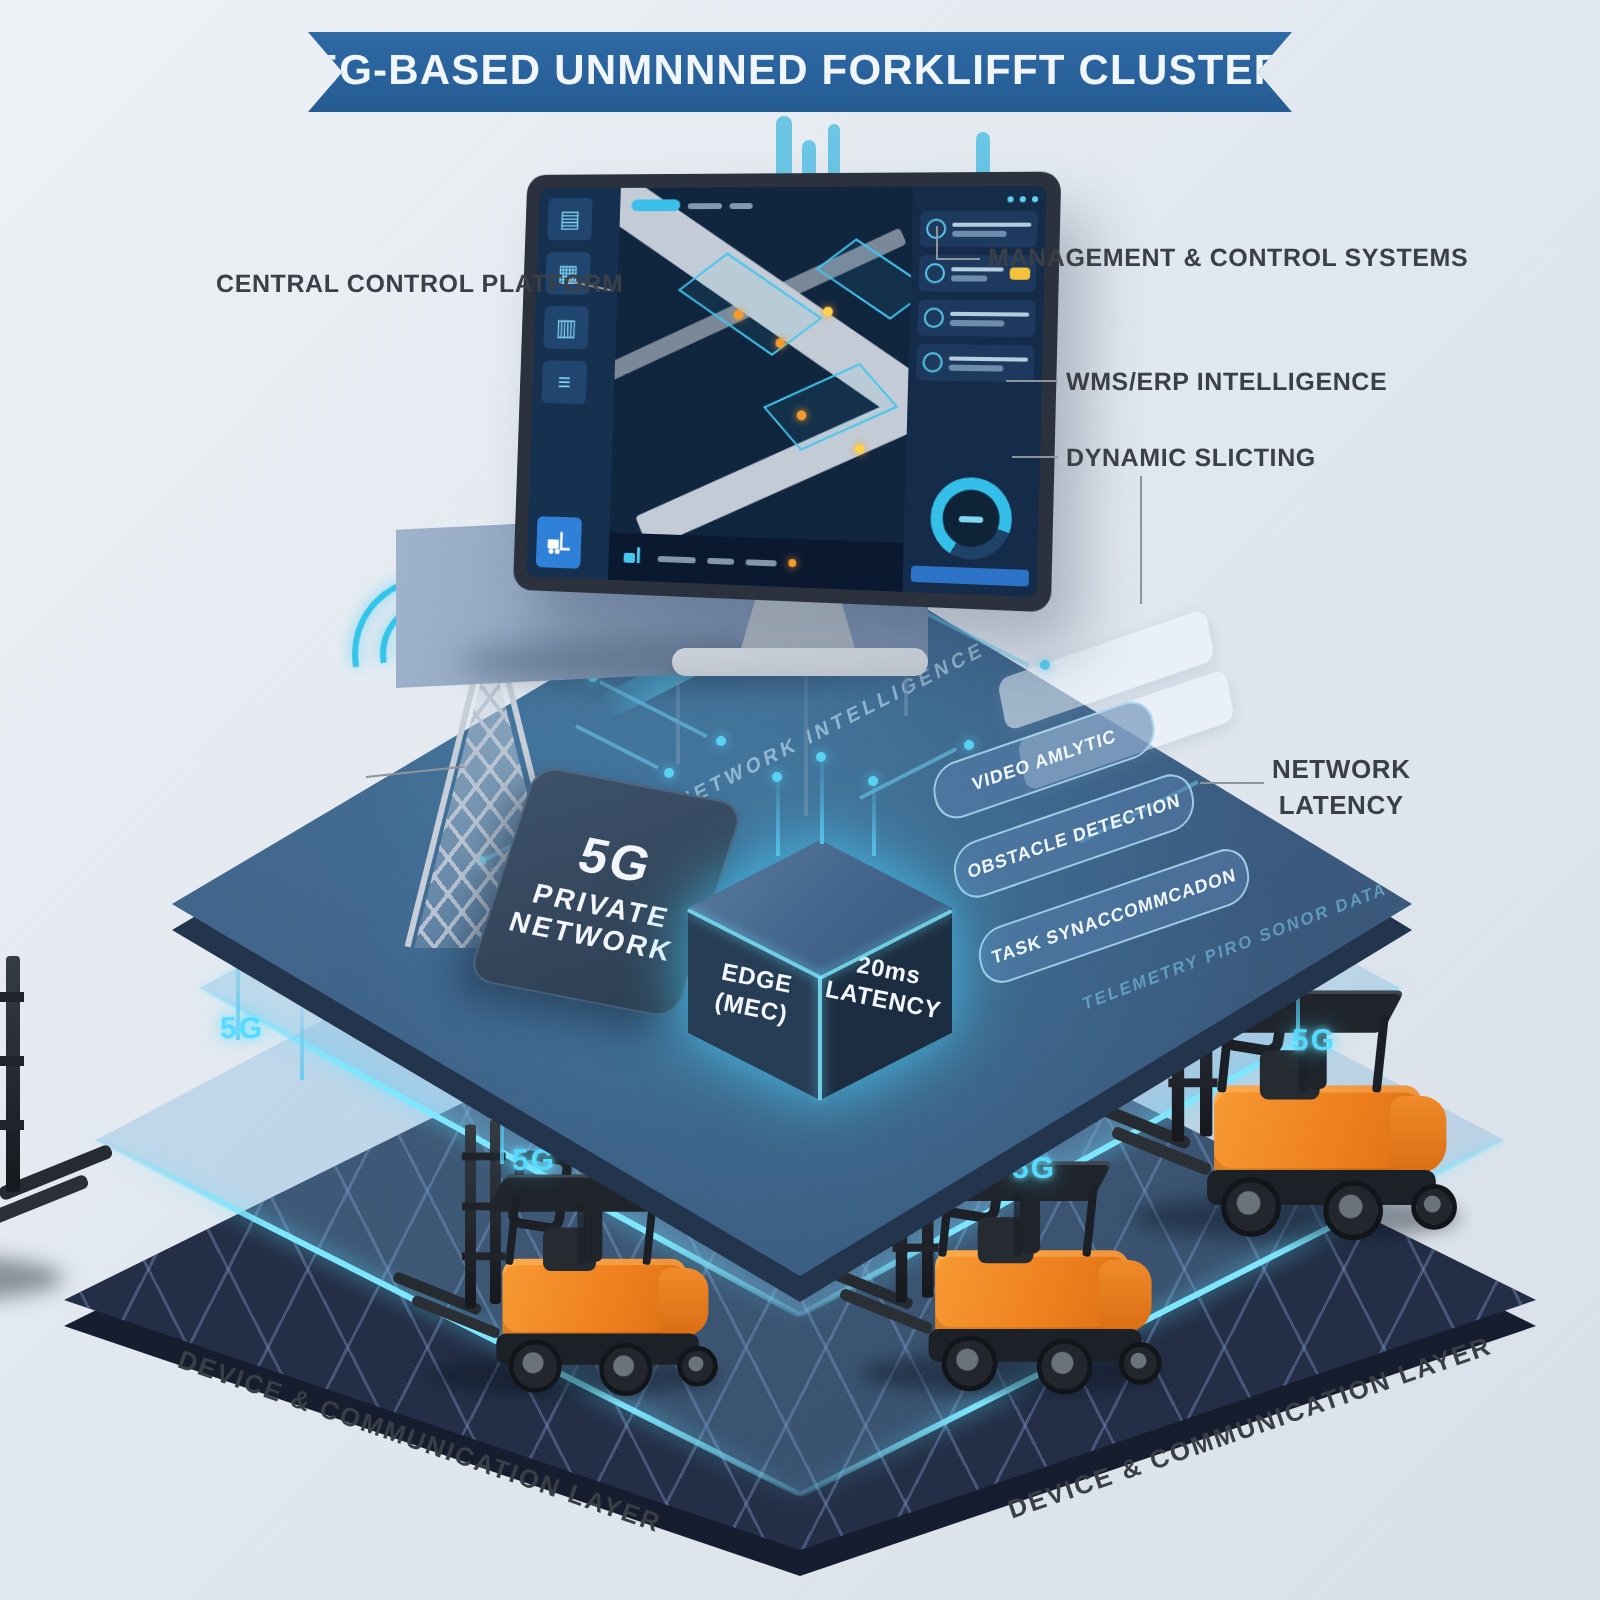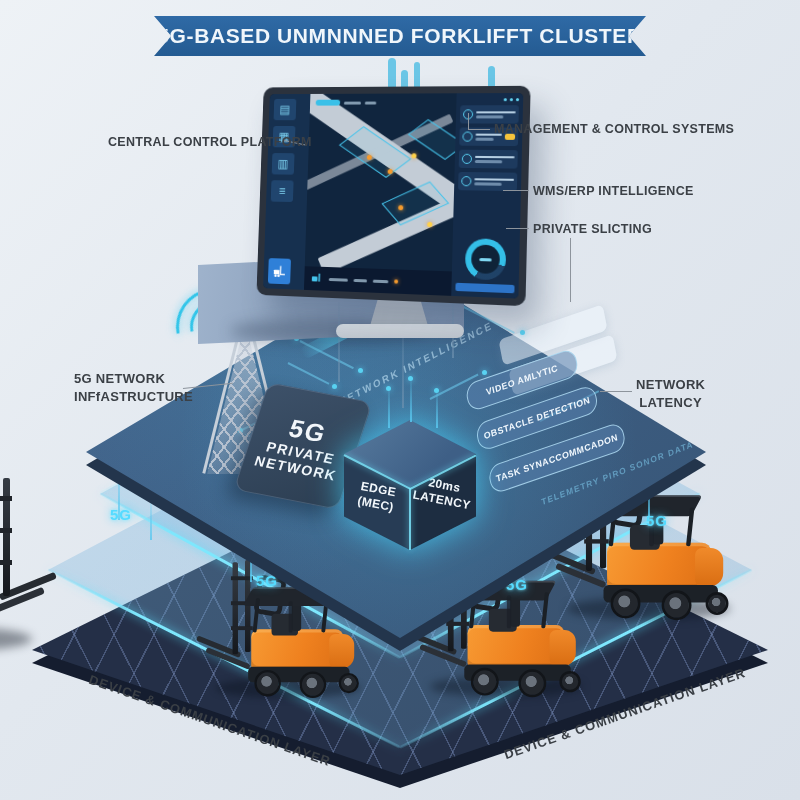--- a/index.html
+++ b/index.html
@@ -506,7 +506,7 @@
   <div class="abs callout" style="left:533px;top:184px;">WMS/ERP INTELLIGENCE</div>
   <div class="abs cline" style="left:503px;top:190px;width:26px;"></div>
 
-  <div class="abs callout" style="left:533px;top:222px;">PRIVATE SLICTING</div>
+  <div class="abs callout" style="left:533px;top:222px;">DYNAMIC SLICTING</div>
   <div class="abs cline" style="left:506px;top:228px;width:23px;"></div>
   <div class="abs cline vert" style="left:570px;top:238px;height:64px;"></div>
 

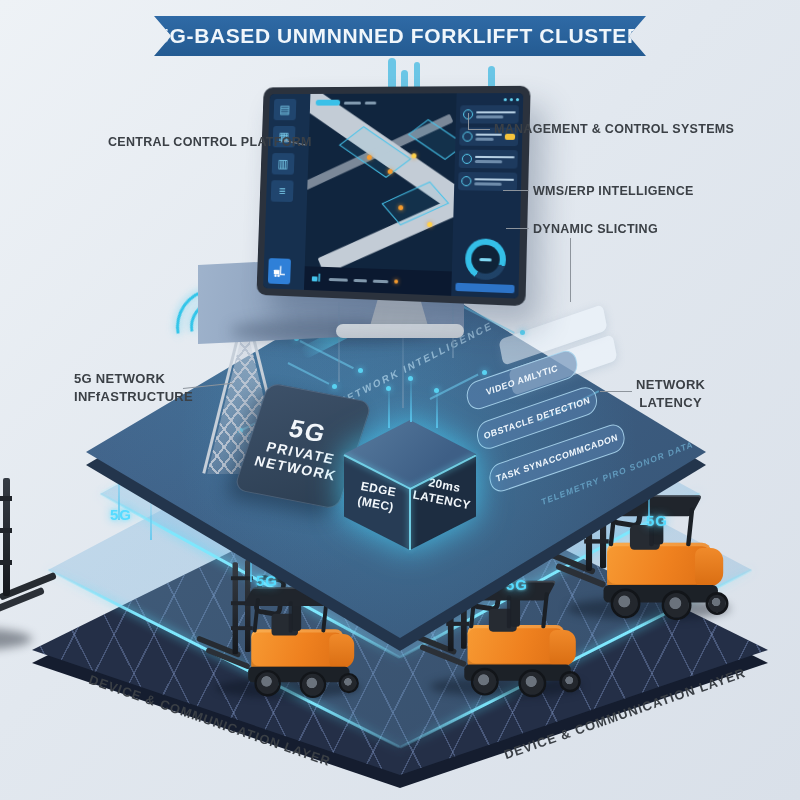--- a/index.html
+++ b/index.html
@@ -510,10 +510,6 @@
   <div class="abs cline" style="left:506px;top:228px;width:23px;"></div>
   <div class="abs cline vert" style="left:570px;top:238px;height:64px;"></div>
 
-  <div class="abs callout two" style="left:74px;top:370px;font-size:13px;">
-    <div>5G NETWORK</div>
-    <div>INFfASTRUCTURE</div>
-  </div>
   <div class="abs cline" style="left:183px;top:388px;width:50px;transform:rotate(-6deg);"></div>
 
   <div class="abs callout two" style="left:636px;top:376px;text-align:center;font-size:13px;">

